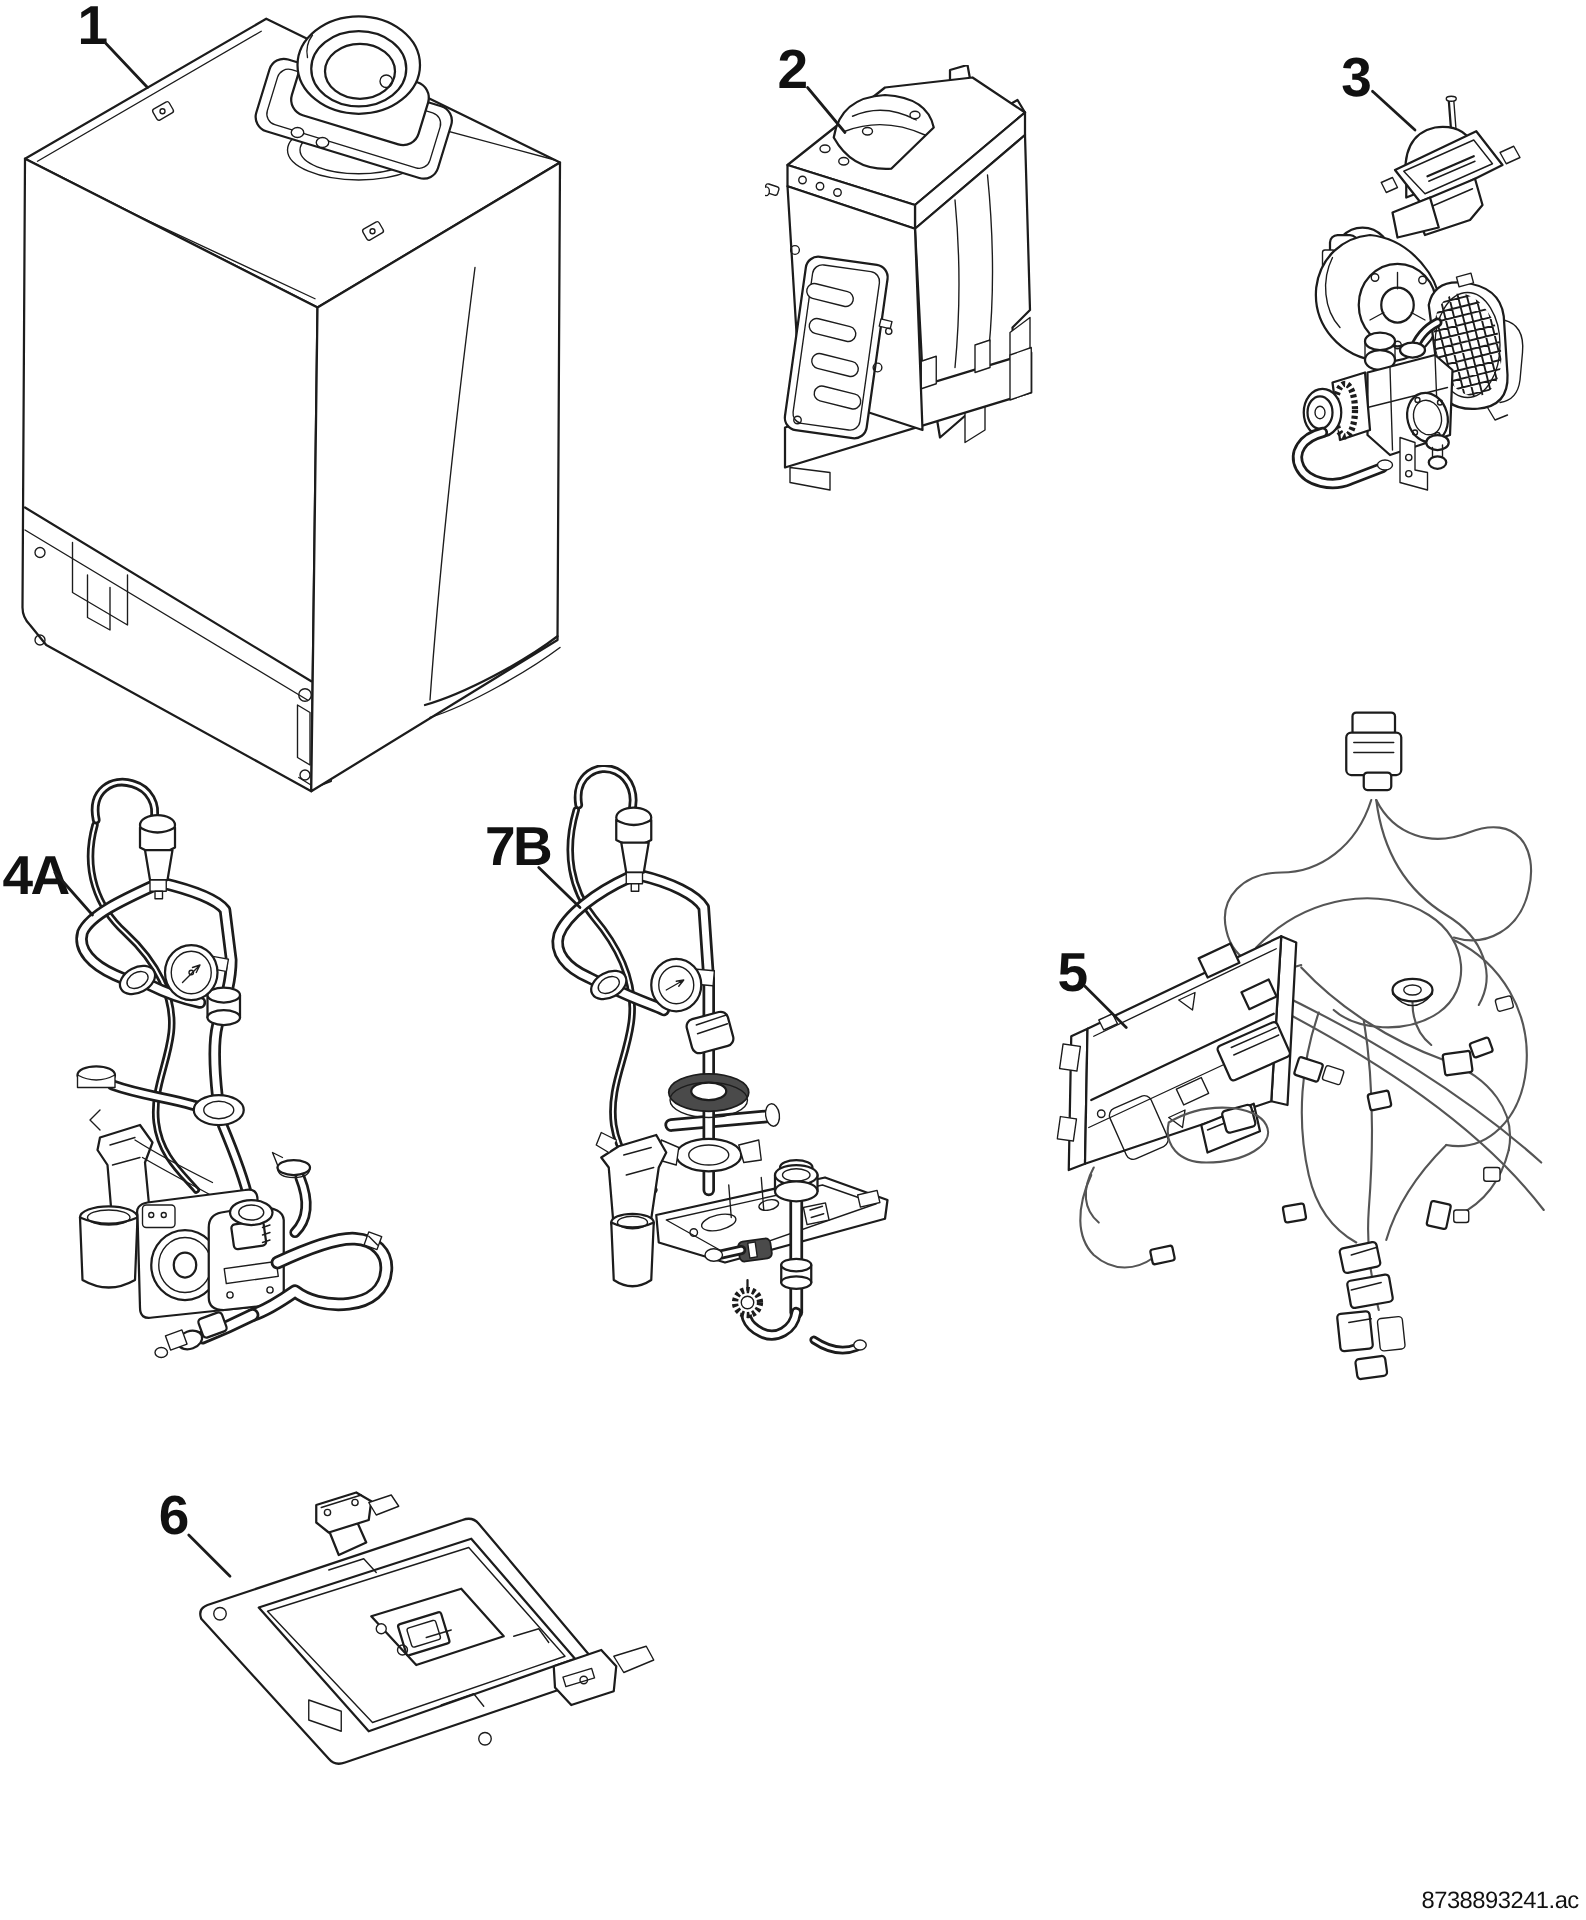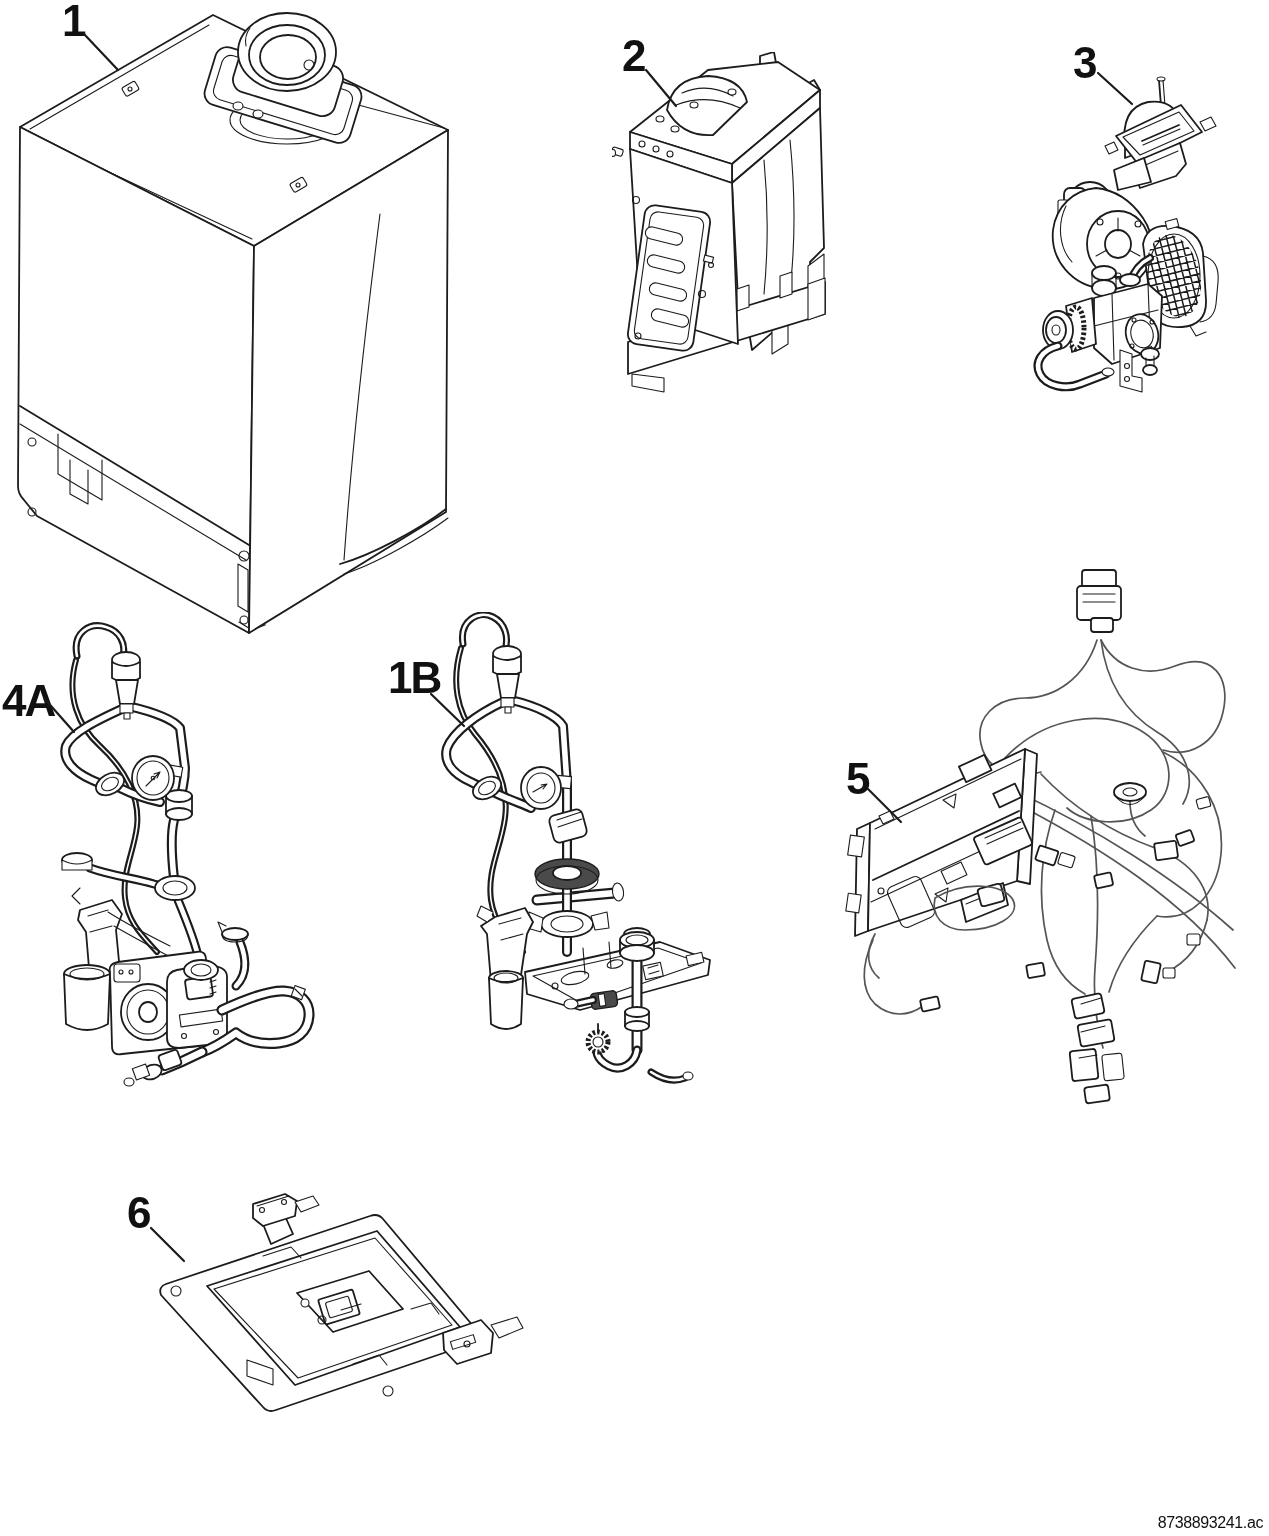--- a/index.html
+++ b/index.html
@@ -480,7 +480,7 @@
   <div class="part-label" style="left:622px;top:34px">2</div>
   <div class="part-label" style="left:1073px;top:41px">3</div>
   <div class="part-label" style="left:2px;top:679px">4A</div>
-  <div class="part-label" style="left:388px;top:656px">1B</div>
+  <div class="part-label" style="left:388px;top:656px">7B</div>
   <div class="part-label" style="left:846px;top:757px">5</div>
   <div class="part-label" style="left:127px;top:1191px">6</div>
 

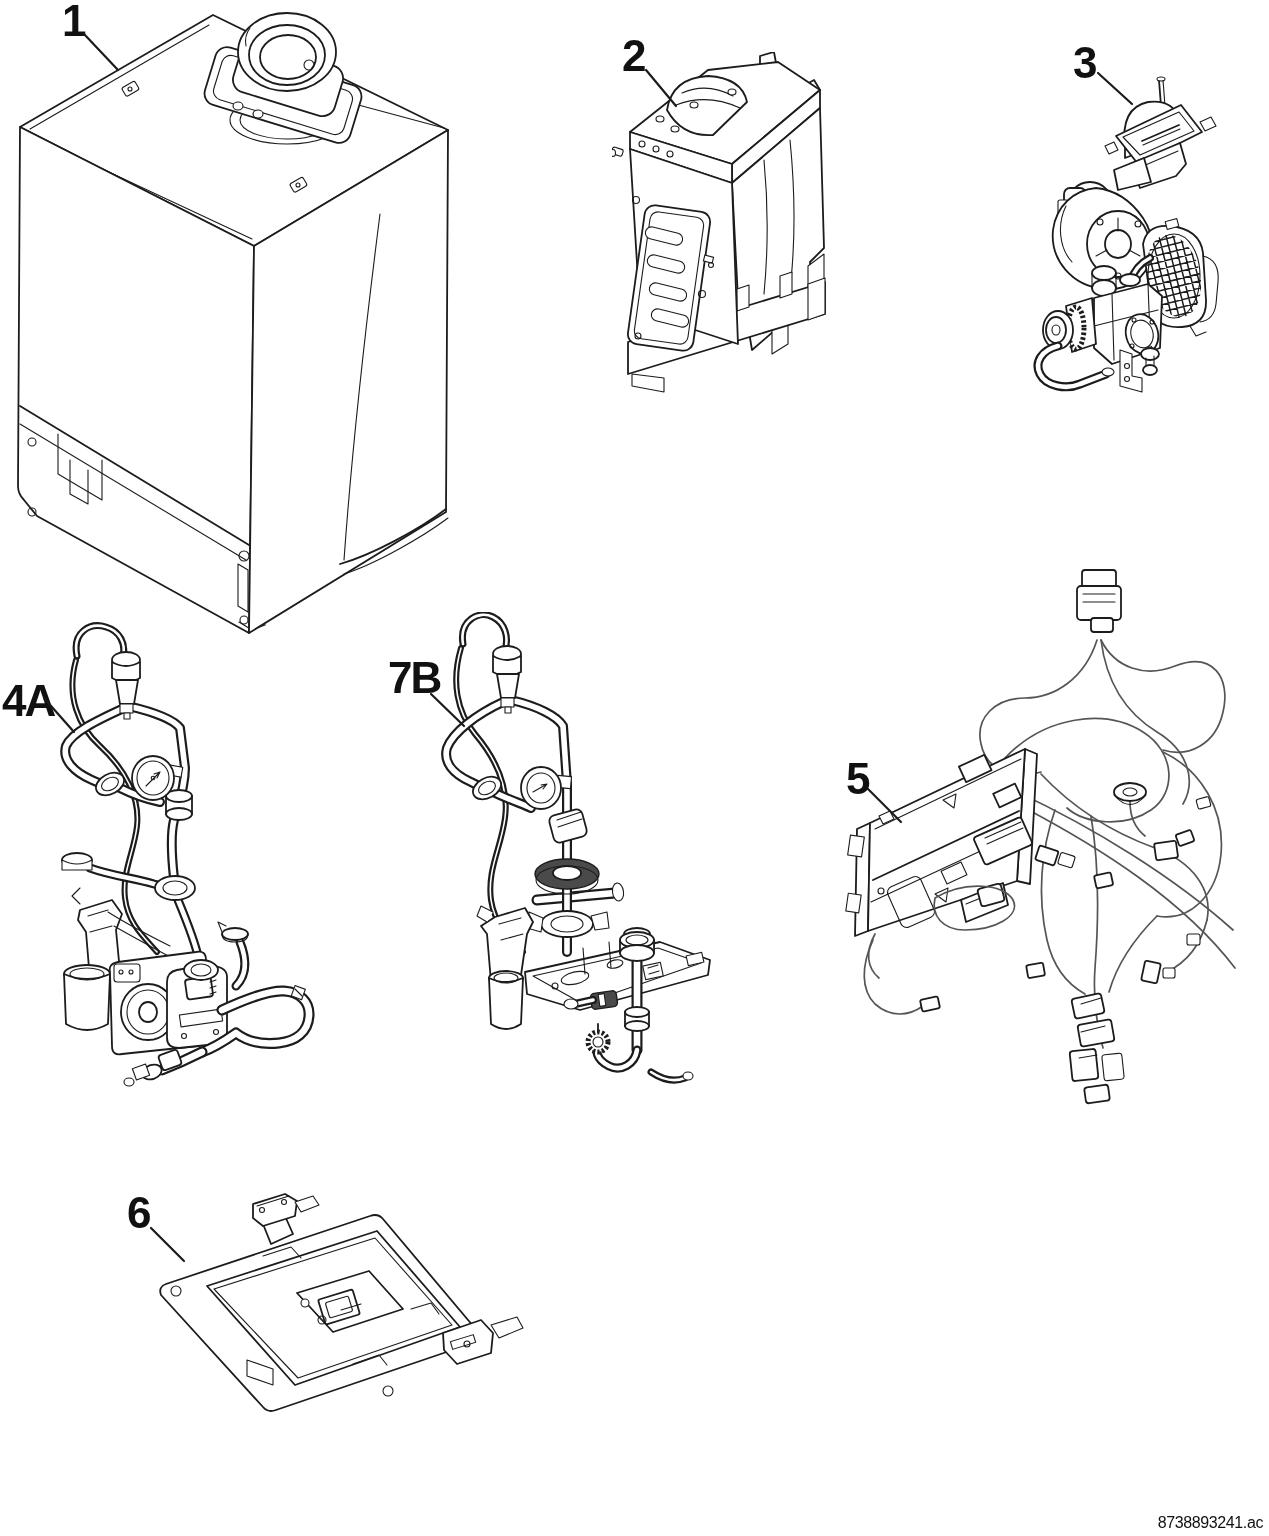--- a/index.html
+++ b/index.html
@@ -7,7 +7,7 @@
         font-family:"Liberation Sans",sans-serif;}
   .part-label{position:absolute;font-size:44px;font-weight:700;color:#111;line-height:1;
               letter-spacing:-2px;}
-  .doc-ref{position:absolute;right:6px;bottom:4px;font-size:16px;letter-spacing:-0.4px;color:#111;}
+  .doc-ref{position:absolute;right:6px;bottom:4px;font-size:19px;letter-spacing:-0.4px;color:#111;}
   .fig{position:absolute;margin:0;padding:0;}
   .overlay{position:absolute;left:0;top:0;pointer-events:none;}
   

